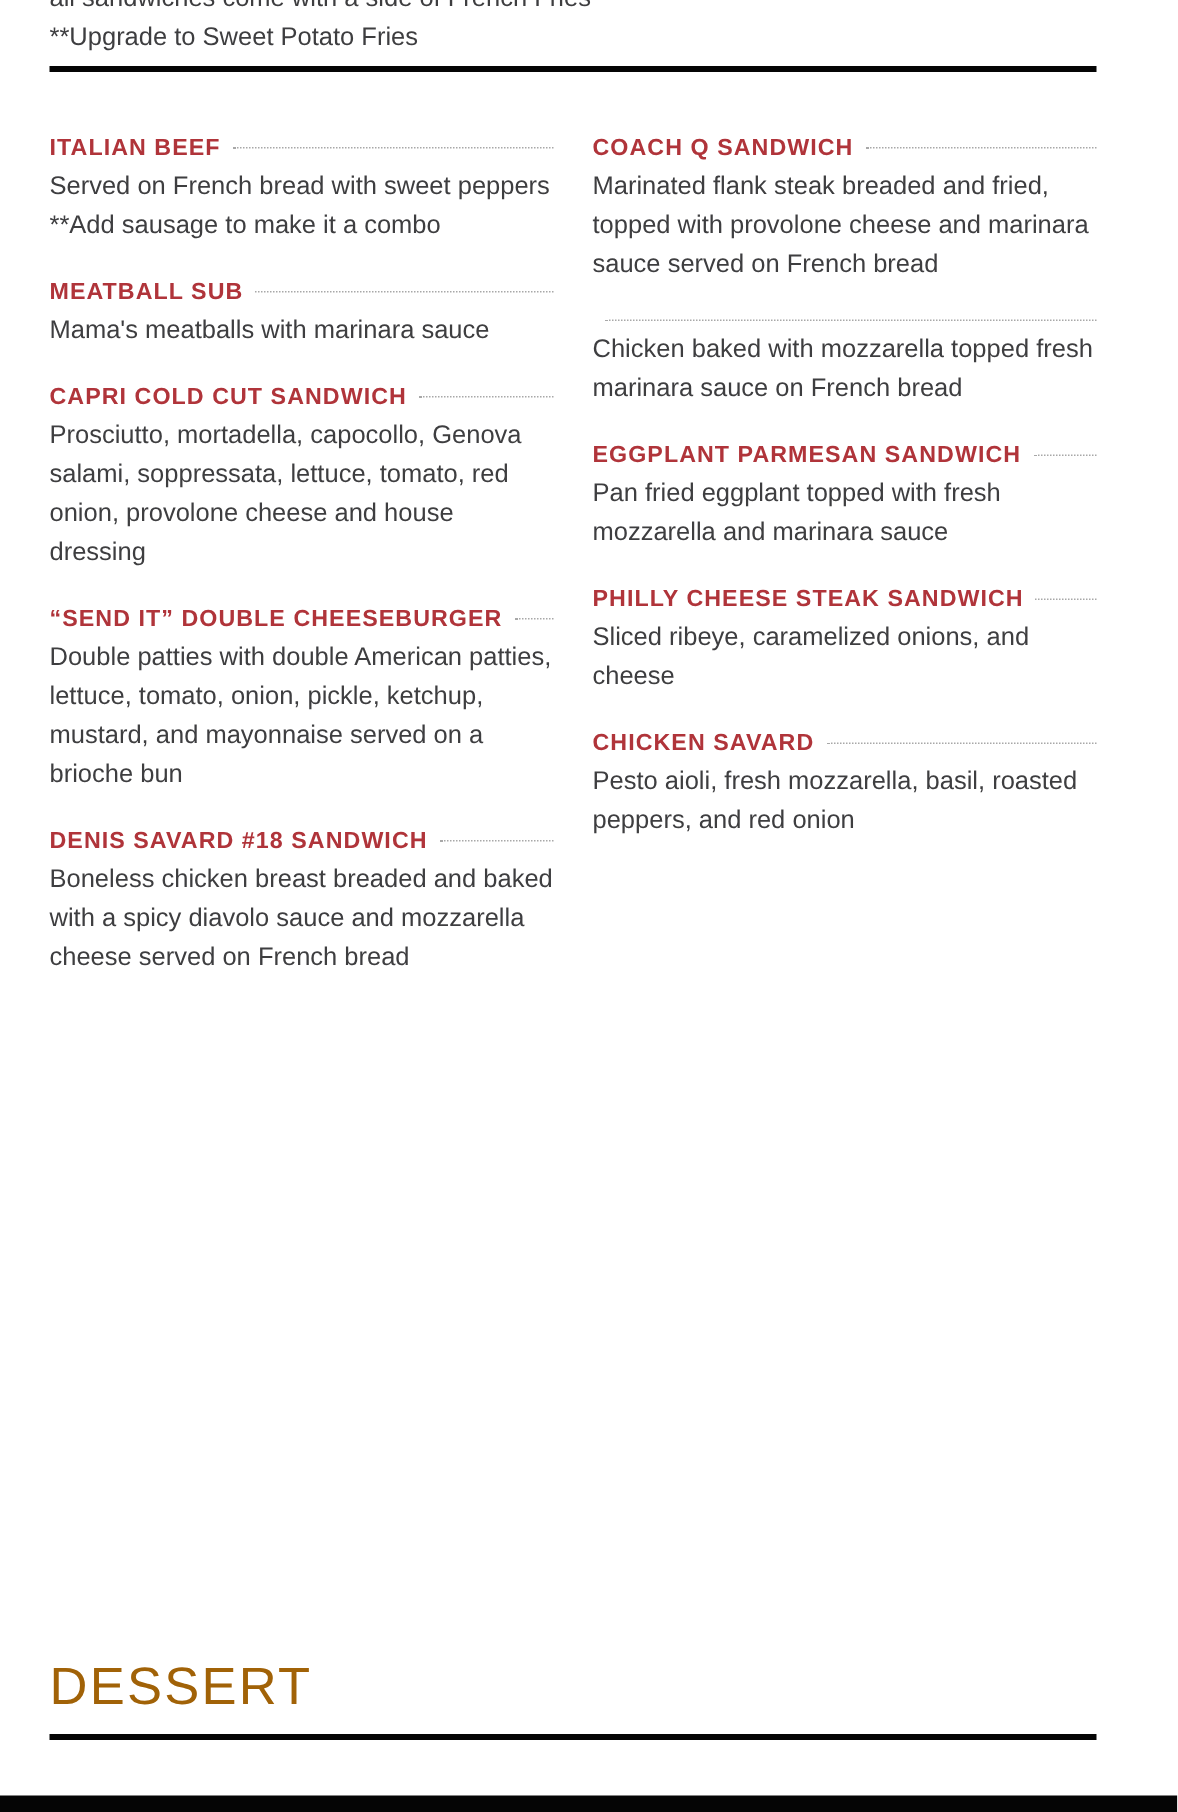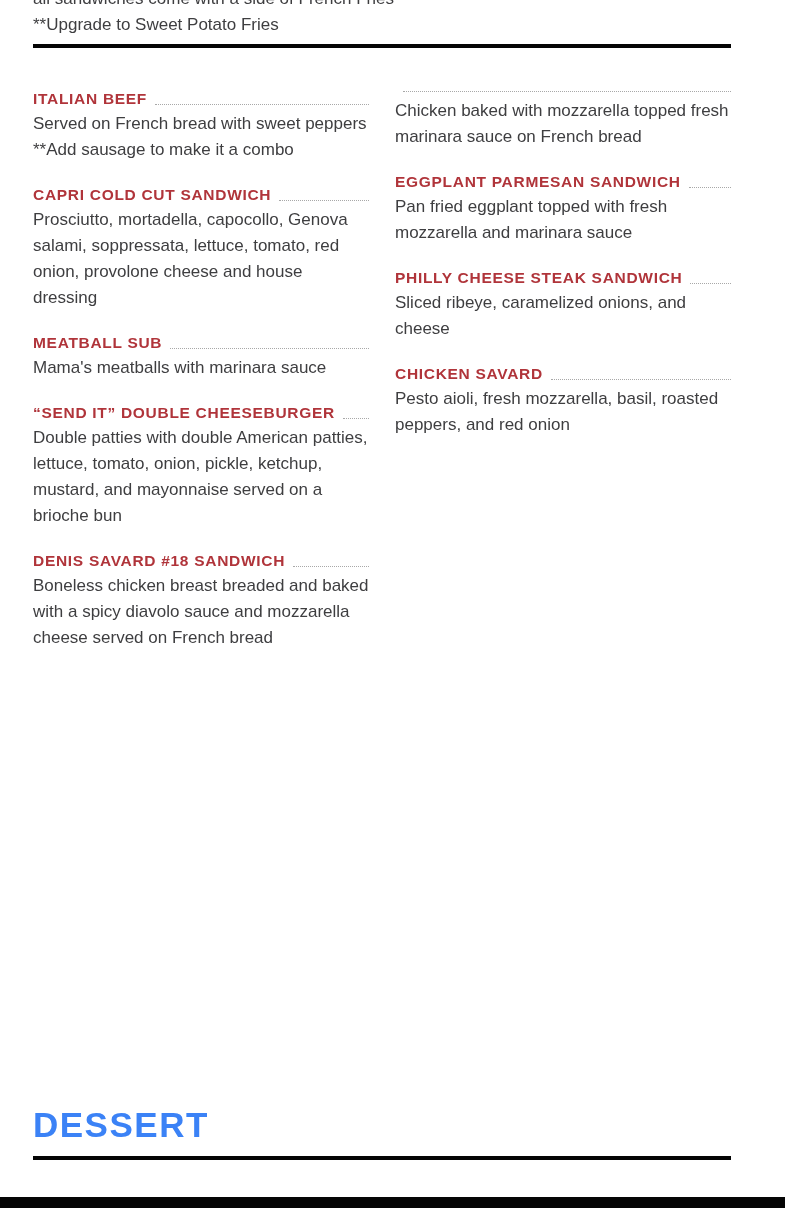--- a/index.html
+++ b/index.html
@@ -44,7 +44,7 @@
   .menu-item { margin-bottom: 24px; }
   .item-name-row {
     display: flex;
-    align-items: flex-end;
+    align-items: center;
     line-height: 16px;
   }
   .item-name {

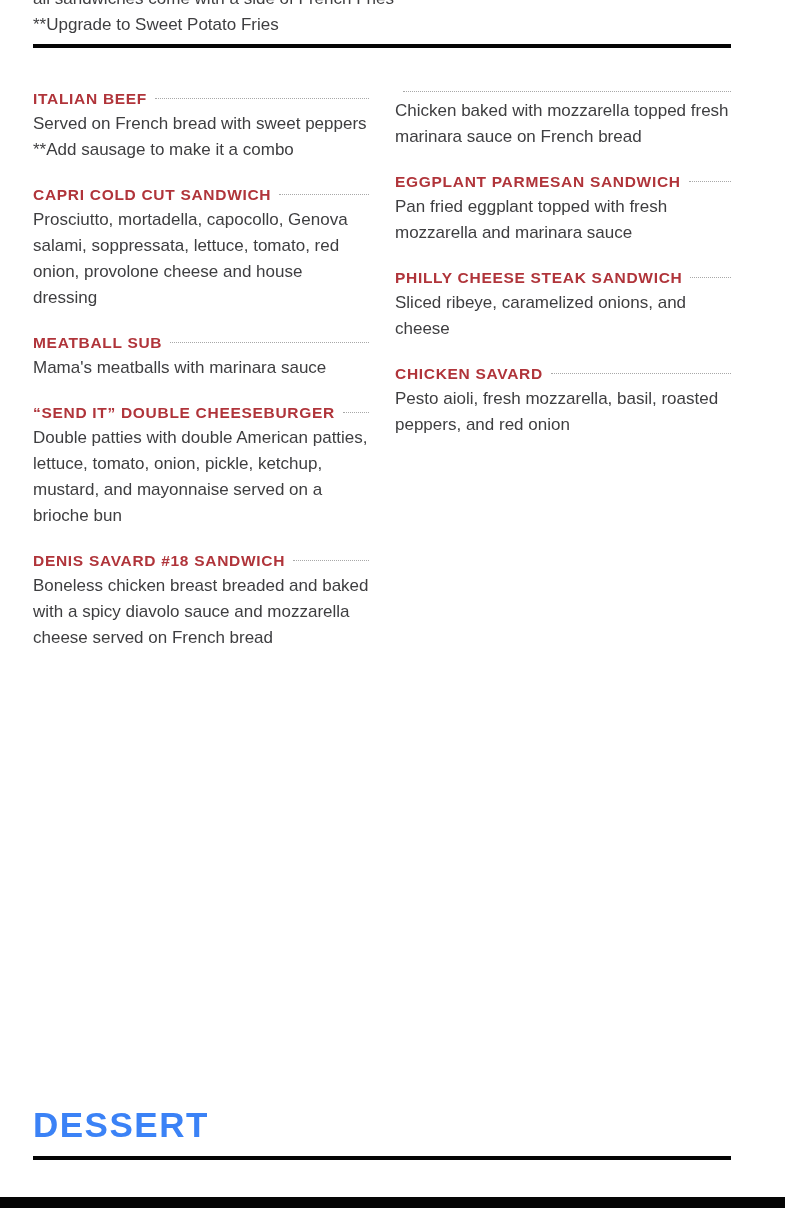--- a/index.html
+++ b/index.html
@@ -150,6 +150,13 @@
 
     <div class="menu-col">
 
+      <div class="menu-item">
+        <div class="item-name-row">
+          <span class="item-name">COACH Q SANDWICH</span>
+          <span class="leader"></span>
+        </div>
+        <p class="item-desc">Marinated flank steak breaded and fried, topped with provolone cheese and marinara sauce served on French bread</p>
+      </div>
 
       <div class="menu-item">
         <div class="item-name-row">

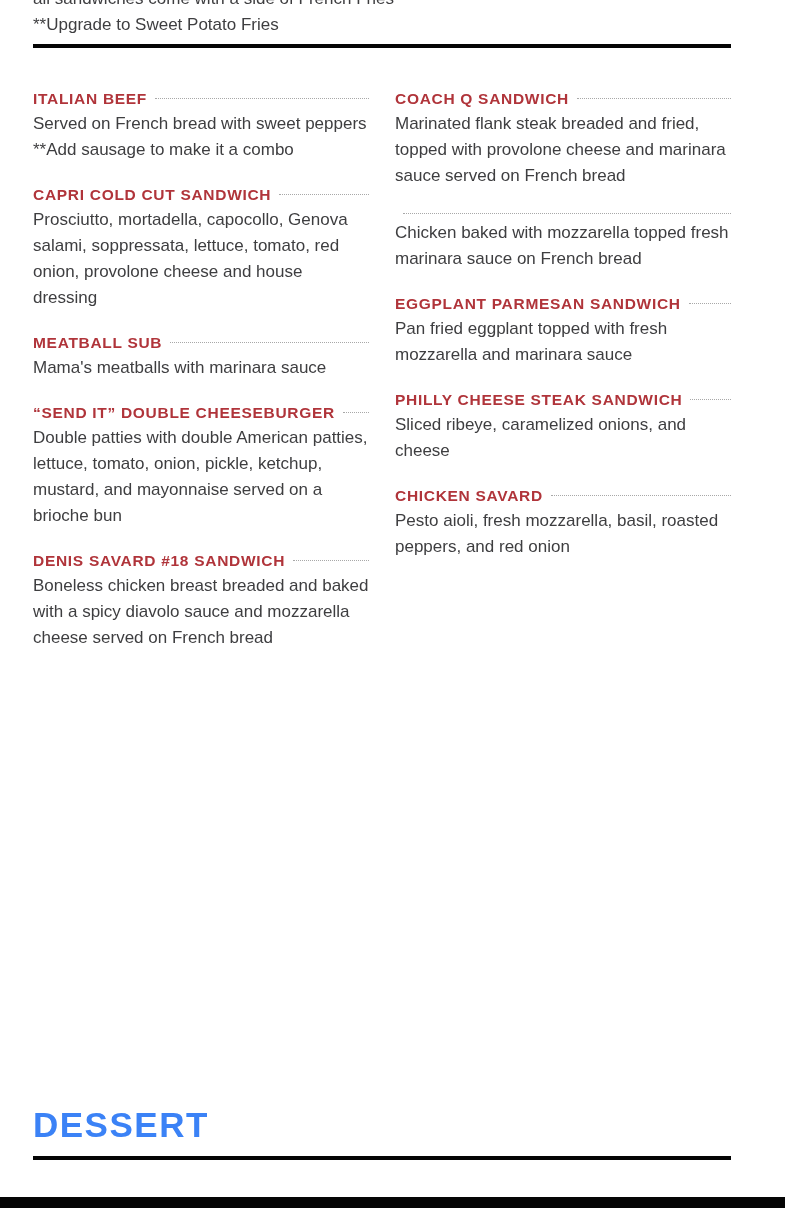--- a/index.html
+++ b/index.html
@@ -116,18 +116,18 @@
 
       <div class="menu-item">
         <div class="item-name-row">
+          <span class="item-name">MEATBALL SUB</span>
+          <span class="leader"></span>
+        </div>
+        <p class="item-desc">Mama's meatballs with marinara sauce</p>
+      </div>
+
+      <div class="menu-item">
+        <div class="item-name-row">
           <span class="item-name">CAPRI COLD CUT SANDWICH</span>
           <span class="leader"></span>
         </div>
         <p class="item-desc">Prosciutto, mortadella, capocollo, Genova salami, soppressata, lettuce, tomato, red onion, provolone cheese and house dressing</p>
-      </div>
-
-      <div class="menu-item">
-        <div class="item-name-row">
-          <span class="item-name">MEATBALL SUB</span>
-          <span class="leader"></span>
-        </div>
-        <p class="item-desc">Mama's meatballs with marinara sauce</p>
       </div>
 
       <div class="menu-item">

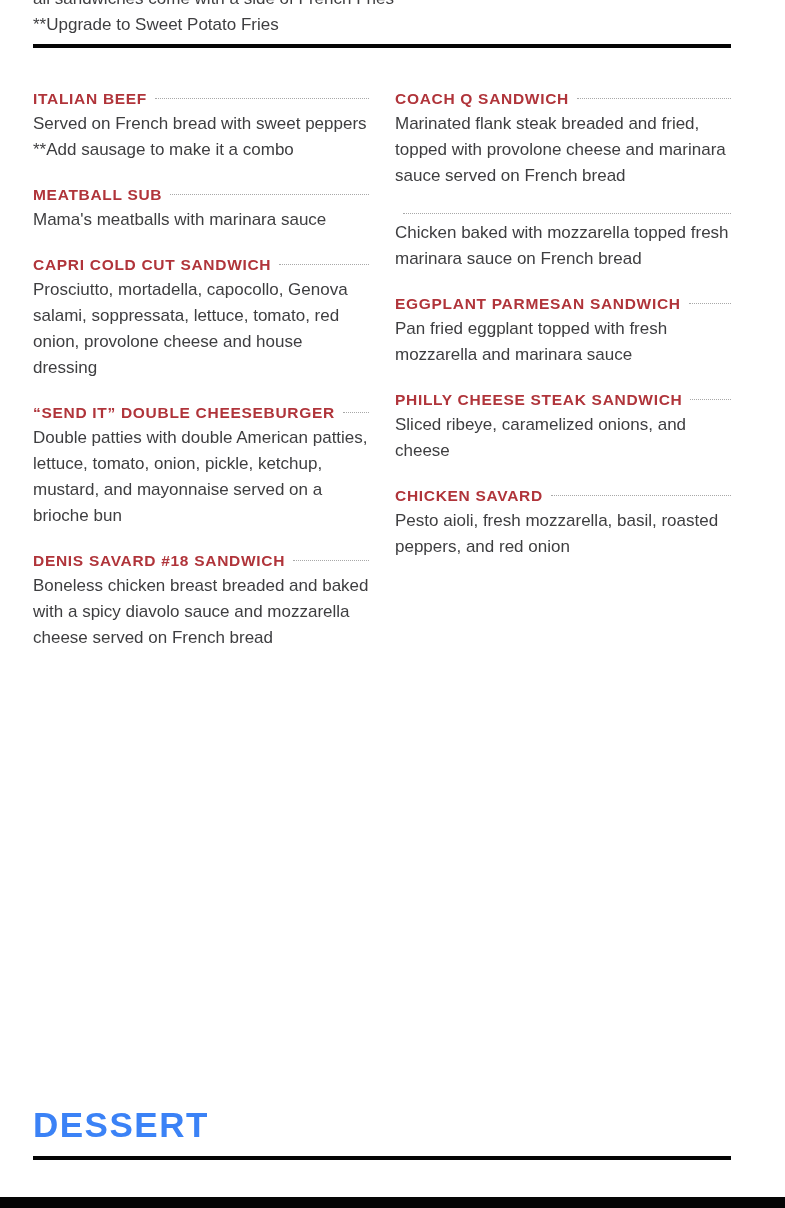--- a/index.html
+++ b/index.html
@@ -74,10 +74,10 @@
     left: 33px;
     top: 1105px;
     font-size: 35px;
-    font-weight: 700;
+    font-weight: 400;
     letter-spacing: 1.5px;
     line-height: 40px;
-    color: #3b82f6;
+    color: #a16207;
   }
   
   .bottom-bar {

